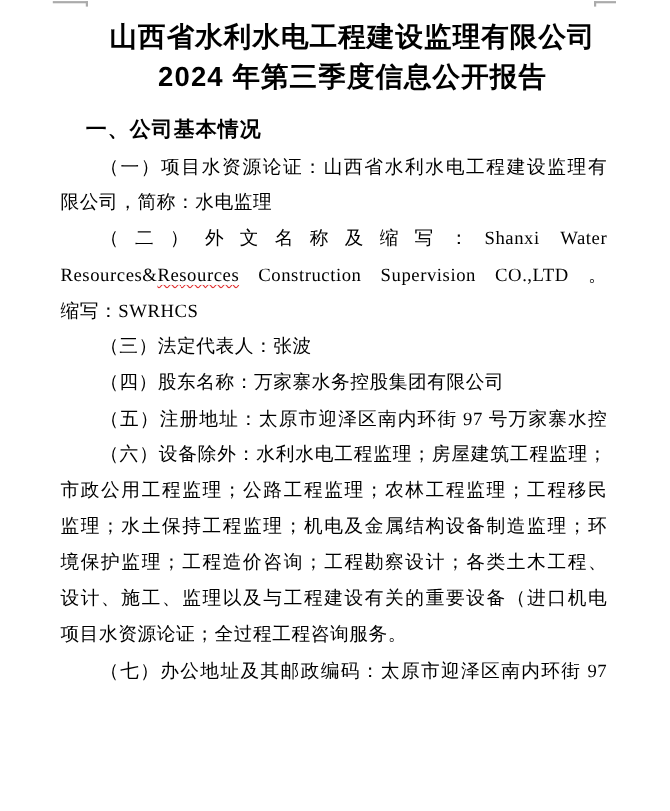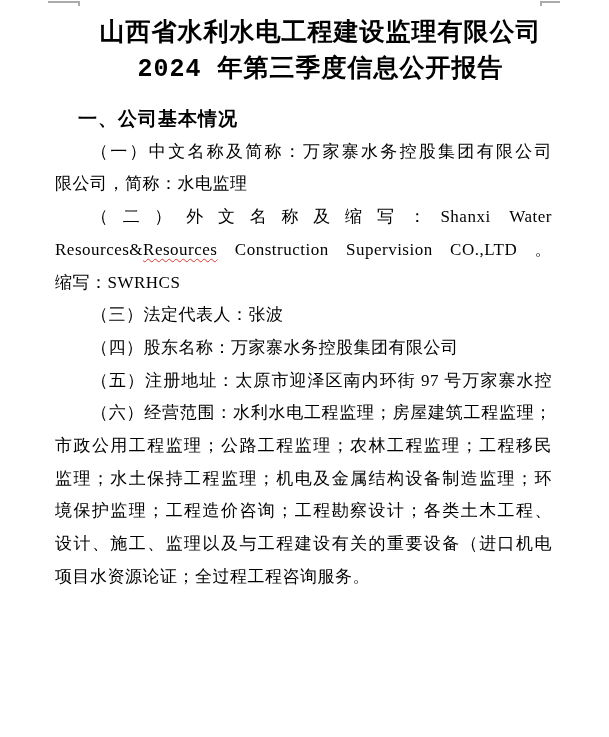--- a/index.html
+++ b/index.html
@@ -41,7 +41,7 @@
     font-size: 25px;
     line-height: 36px;
     letter-spacing: 1px;
-    font-family: Liberation Mono, monospace;
+    font-family: Liberation Sans, sans-serif;
     padding-left: 32px;
   }
   .doc-body {

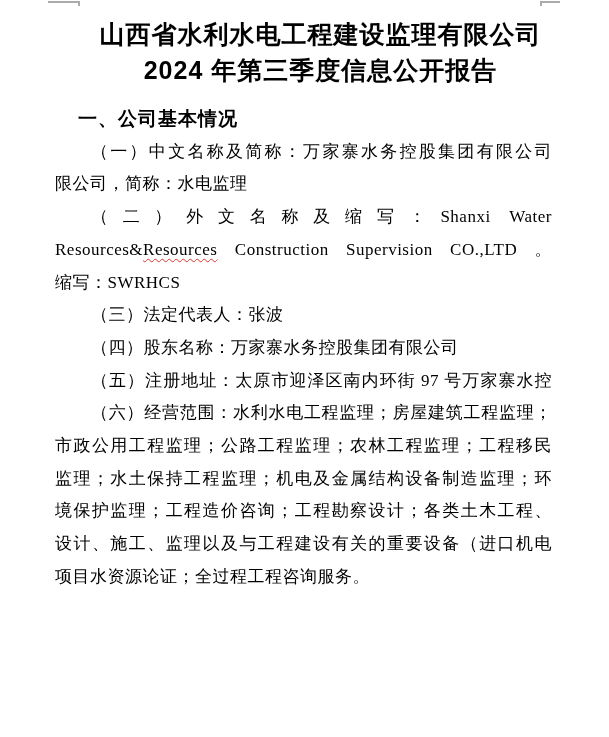--- a/index.html
+++ b/index.html
@@ -94,7 +94,7 @@
     <div class="sec-heading">一、公司基本情况</div>
 
     <div class="para">
-      <div class="ln first">（一）中文名称及简称：万家寨水务控股集团有限公司</div>
+      <div class="ln first">（一）项目水资源论证：山西省水利水电工程建设监理有</div>
       <div class="ln last">限公司，简称：水电监理</div>
     </div>
 

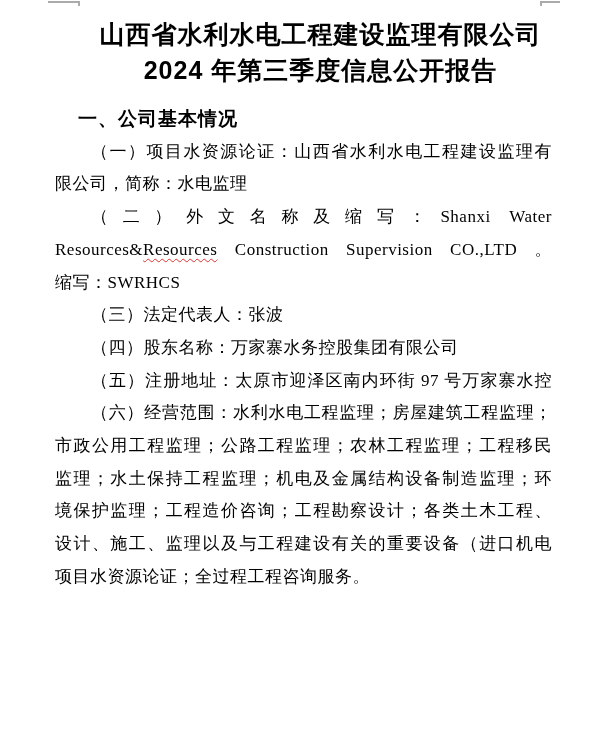--- a/index.html
+++ b/index.html
@@ -117,7 +117,7 @@
     </div>
 
     <div class="para">
-      <div class="ln first">（六）经营范围：水利水电工程监理；房屋建筑工程监理；</div>
+      <div class="ln first">（六）设备除外：水利水电工程监理；房屋建筑工程监理；</div>
       <div class="ln">市政公用工程监理；公路工程监理；农林工程监理；工程移民</div>
       <div class="ln">监理；水土保持工程监理；机电及金属结构设备制造监理；环</div>
       <div class="ln">境保护监理；工程造价咨询；工程勘察设计；各类土木工程、</div>

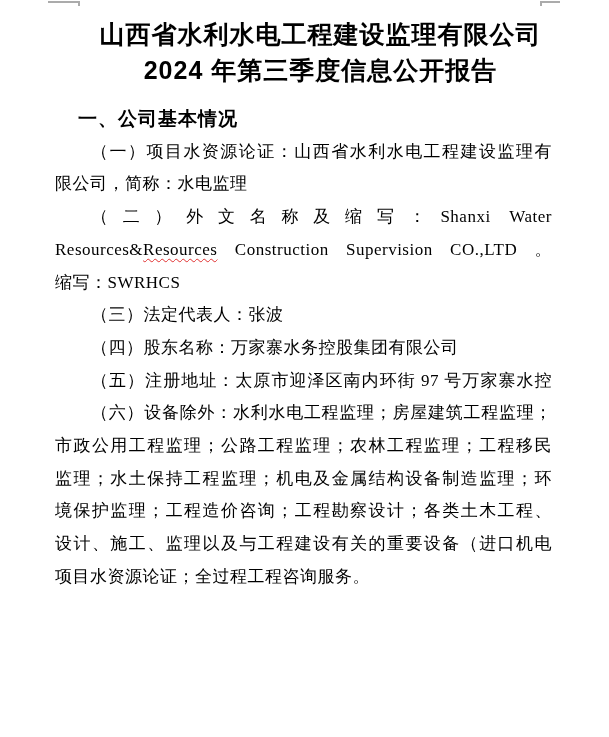--- a/index.html
+++ b/index.html
@@ -125,6 +125,9 @@
       <div class="ln last">项目水资源论证；全过程工程咨询服务。</div>
     </div>
 
+    <div class="para">
+      <div class="ln first">（七）办公地址及其邮政编码：太原市迎泽区南内环街 97</div>
+    </div>
 
   </div>
 </div>

